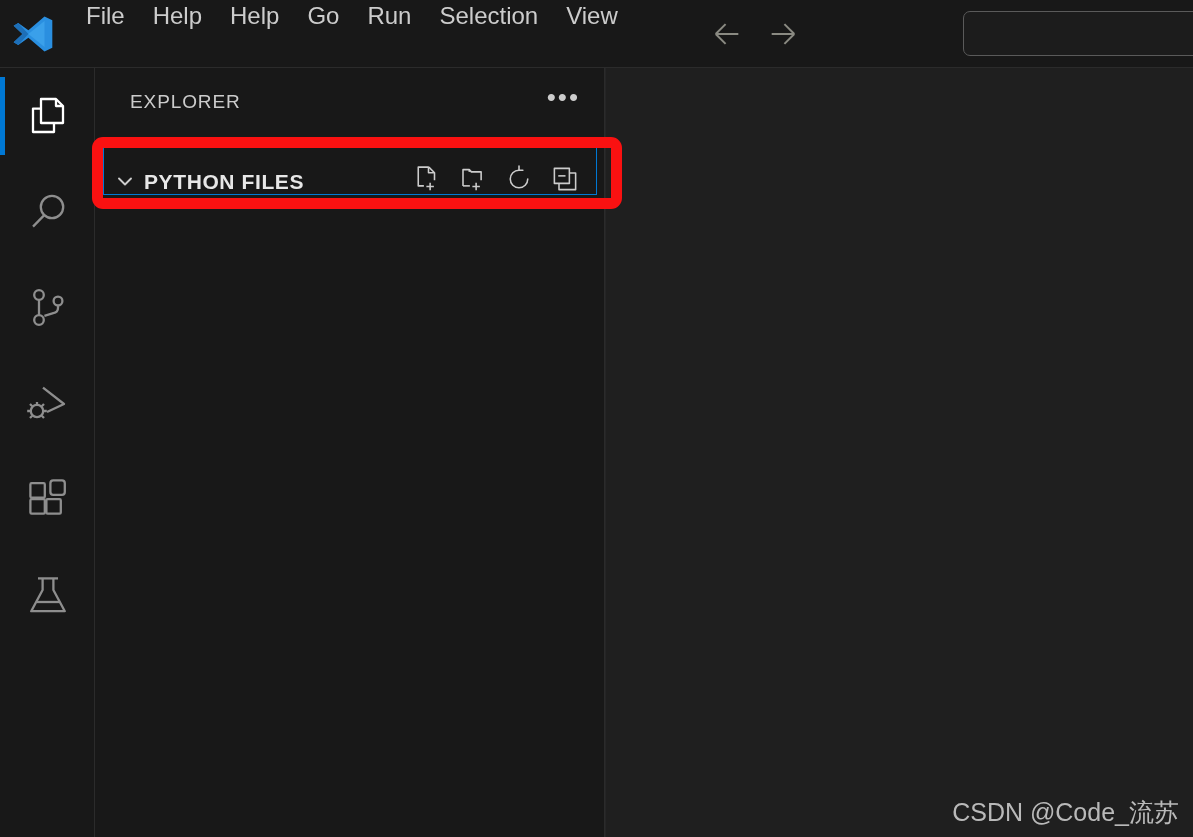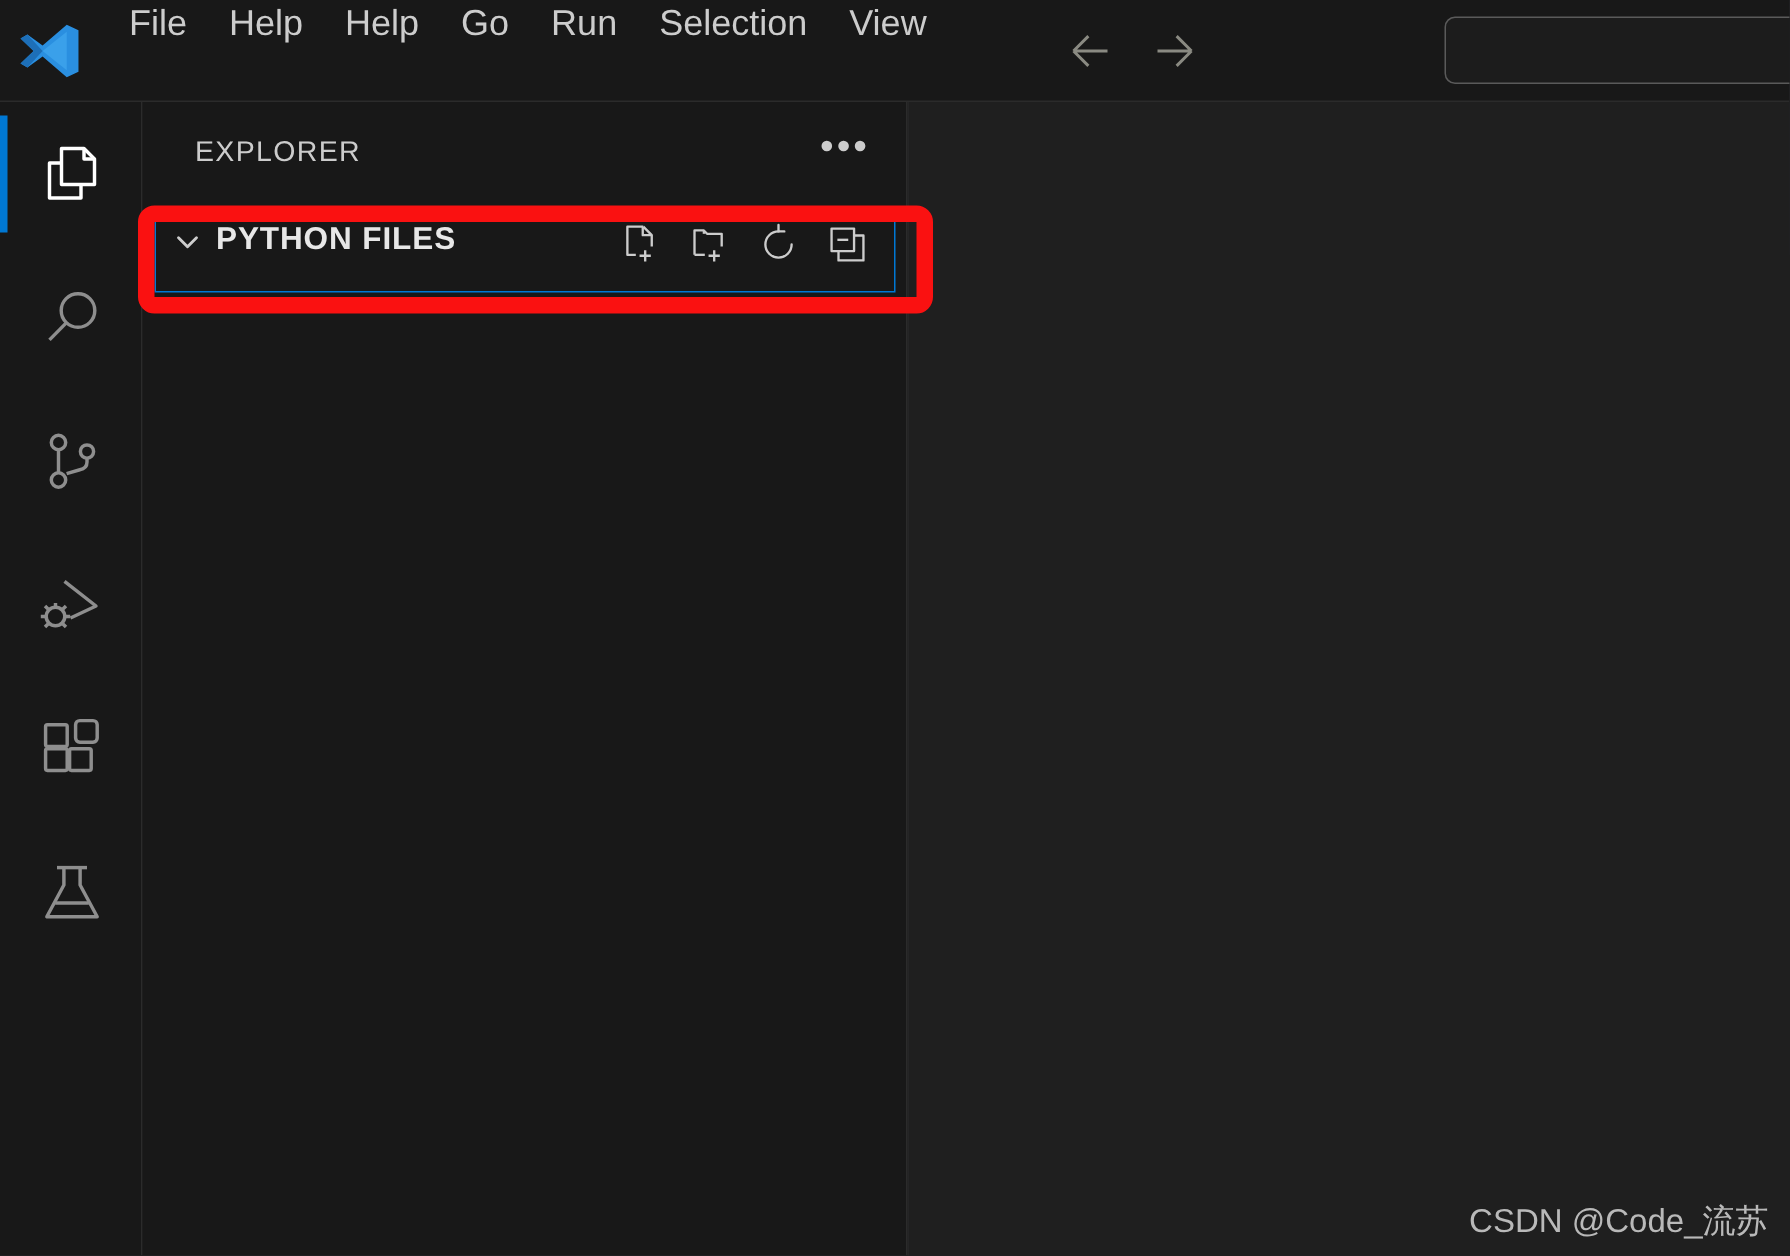--- a/index.html
+++ b/index.html
@@ -157,7 +157,7 @@
     border: 1px solid #0078d4;
     background: #181818;
     display: flex;
-    align-items: flex-start;
+    align-items: flex-end;
     padding-left: 8px;
   }
   #section-chevron {

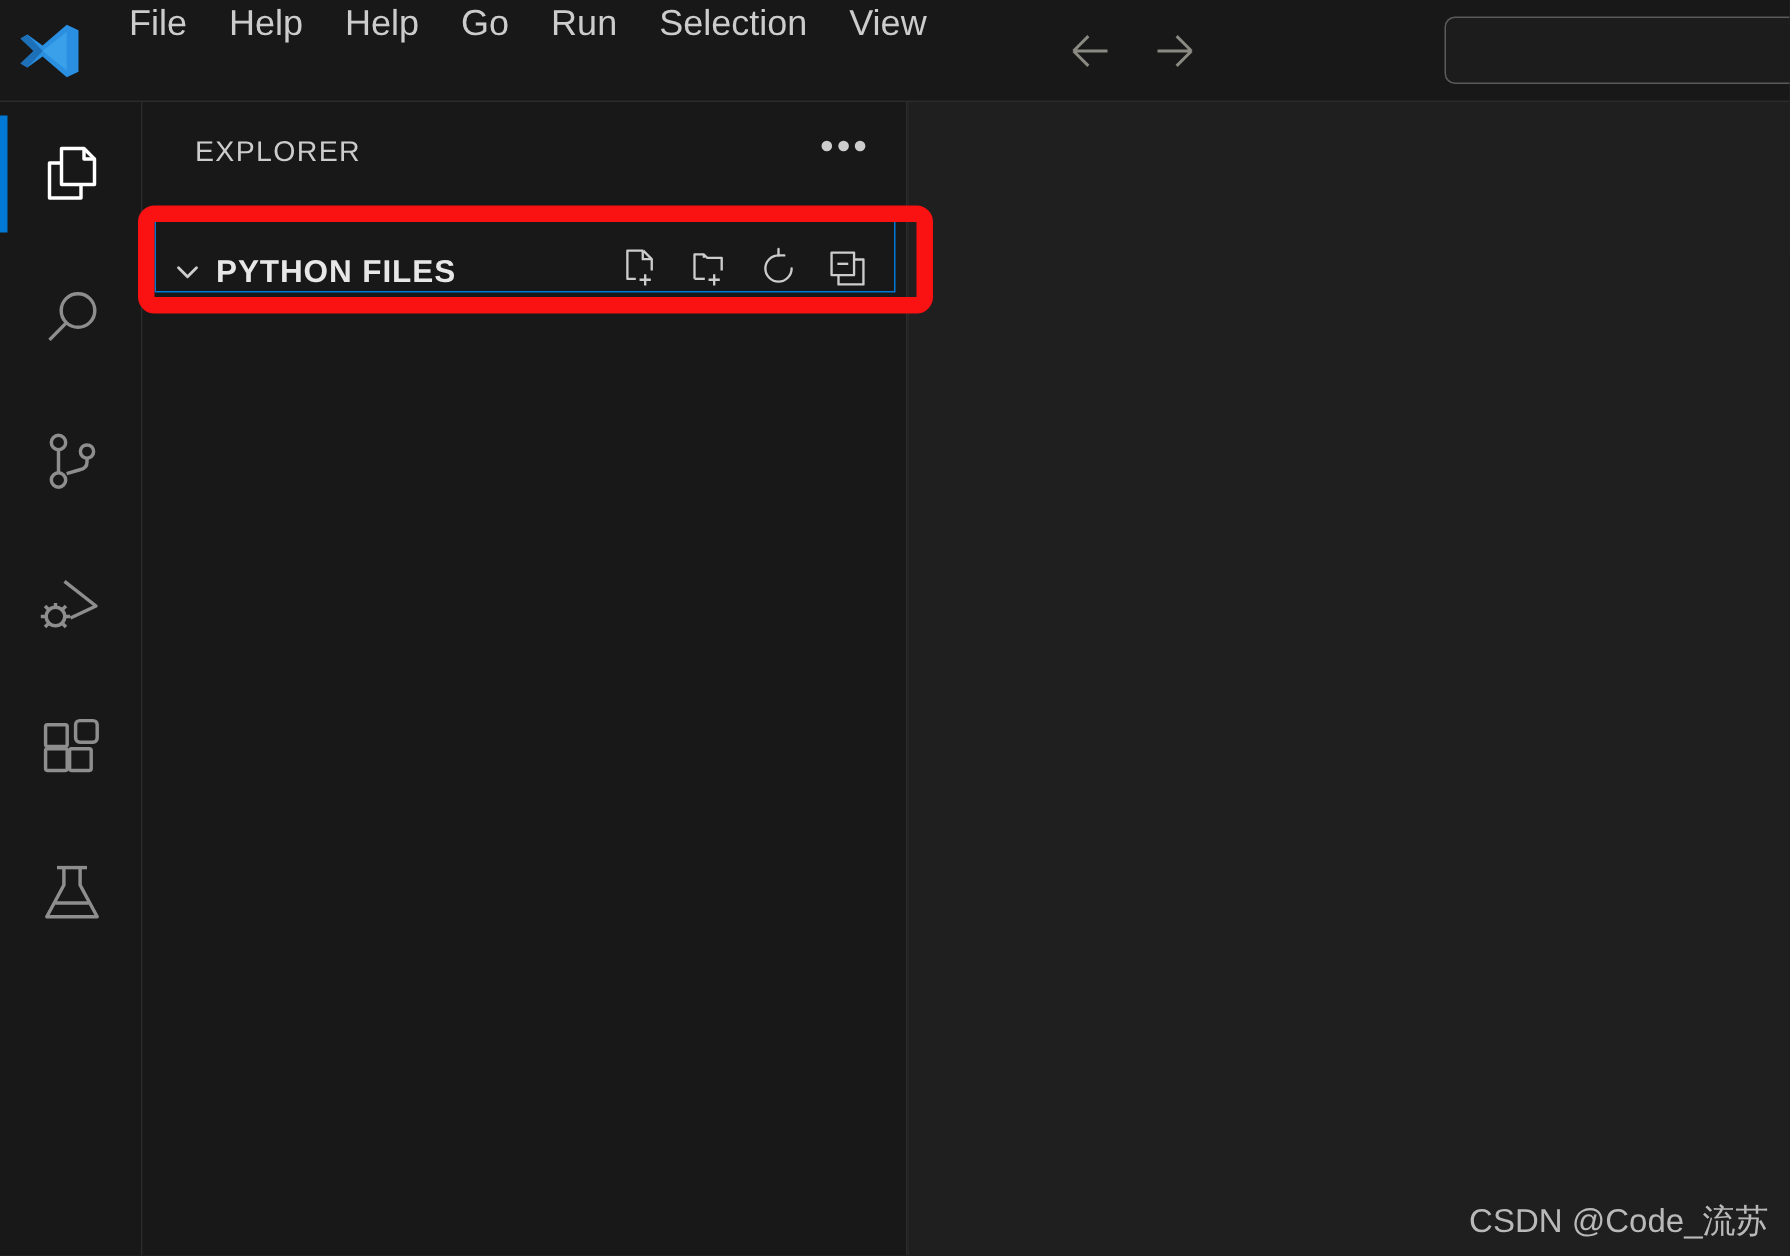--- a/index.html
+++ b/index.html
@@ -216,7 +216,7 @@
     right: 14px;
     bottom: 8px;
     color: #b9b9b9;
-    font-size: 22px;
+    font-size: 25px;
     font-family: "Liberation Sans", sans-serif;
     white-space: nowrap;
     z-index: 60;

